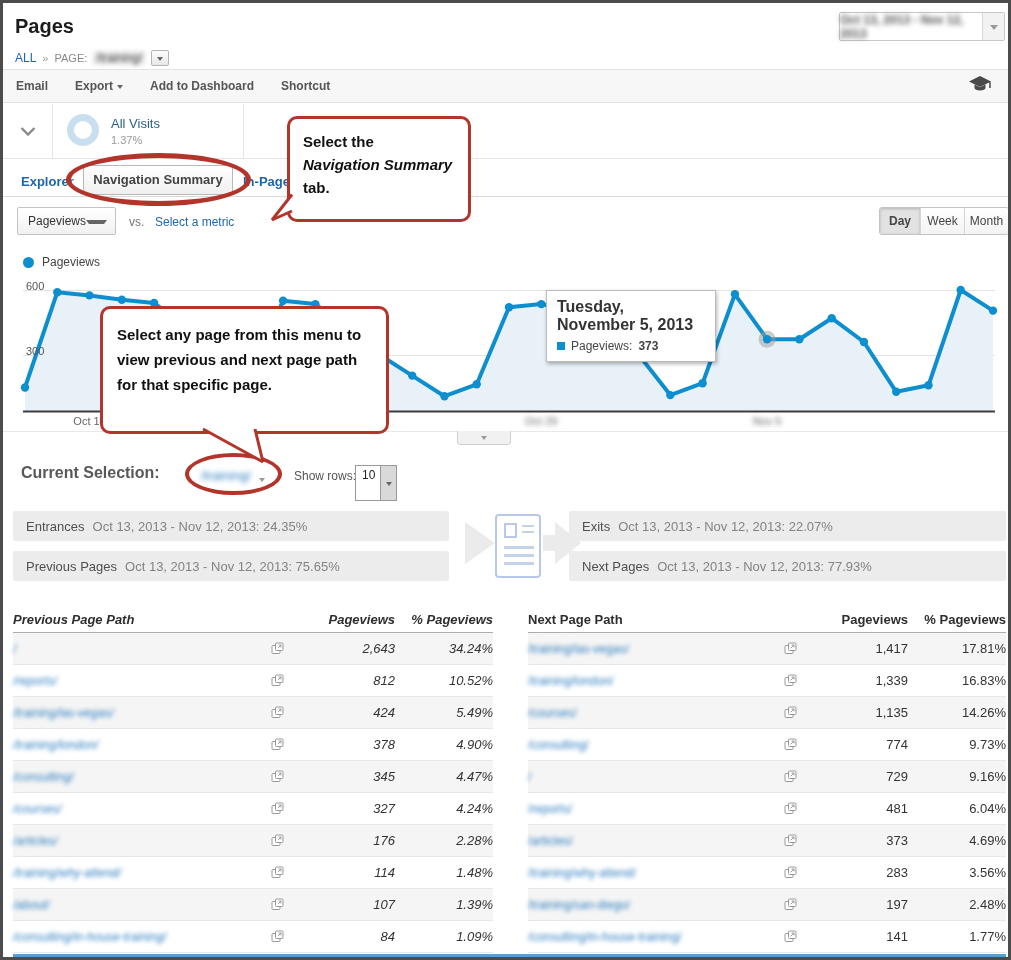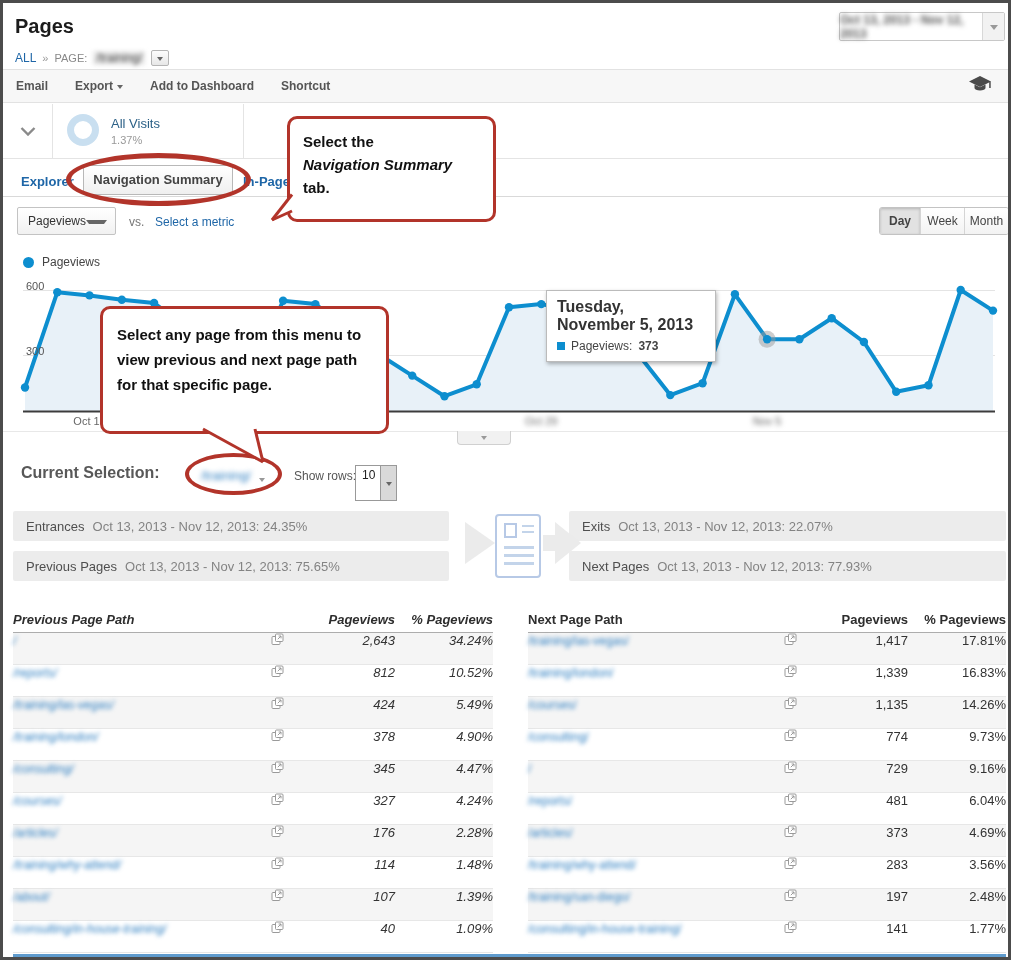--- a/index.html
+++ b/index.html
@@ -50,7 +50,7 @@
   .oval-tab{left:63px;top:150px;width:185px;height:53px;}
   .oval-sel{left:182px;top:450px;width:97px;height:42px;border-width:4px;}
   .callout{position:absolute;background:#fff;border:3px solid #b2342a;border-radius:10px;z-index:30;font-size:15px;font-weight:bold;color:#111;line-height:23px;}
-  .callout-tab{left:284px;top:113px;width:209px;height:106px;padding:11px 13px;}
+  .callout-tab{left:284px;top:113px;width:184px;height:106px;padding:11px 13px;}
   .callout-menu{left:97px;top:303px;width:289px;height:128px;padding:13px 14px;line-height:25px;}
   .callout svg{overflow:visible;}
 

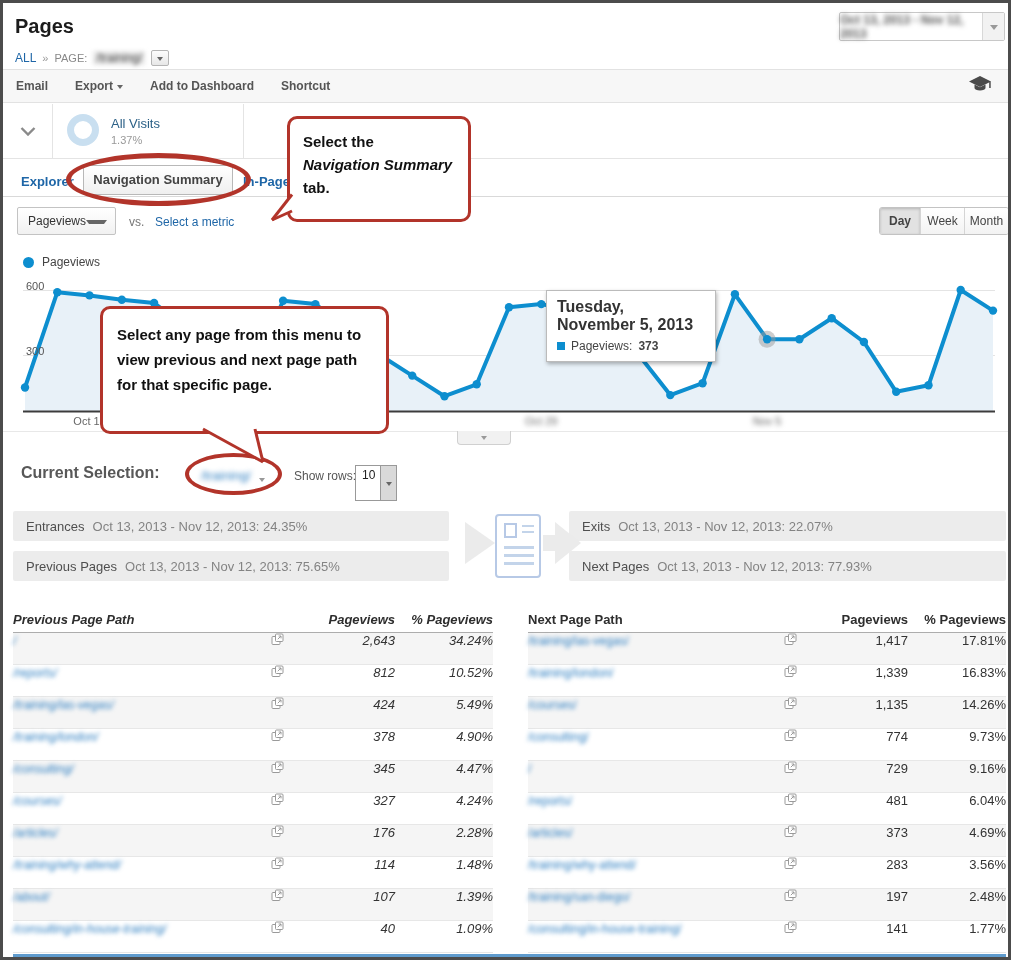--- a/index.html
+++ b/index.html
@@ -109,7 +109,7 @@
   .col-icon{width:45px;display:flex;justify-content:center;}
   .col-pv{width:95px;text-align:right;}
   .col-pct{width:98px;text-align:right;}
-  .trow{display:flex;height:32px;border-bottom:1px solid #e7e7e7;font-size:13px;color:#333;}
+  .trow{display:flex;height:32px;align-items:center;border-bottom:1px solid #e7e7e7;font-size:13px;color:#333;}
   .tbody .trow:nth-child(odd){background:#f5f5f5;}
   .plink{font-size:12px;color:#2f7fc1;cursor:pointer;}
   .footer-line{left:10px;top:951px;width:993px;height:3px;background:#5f9bcd;}

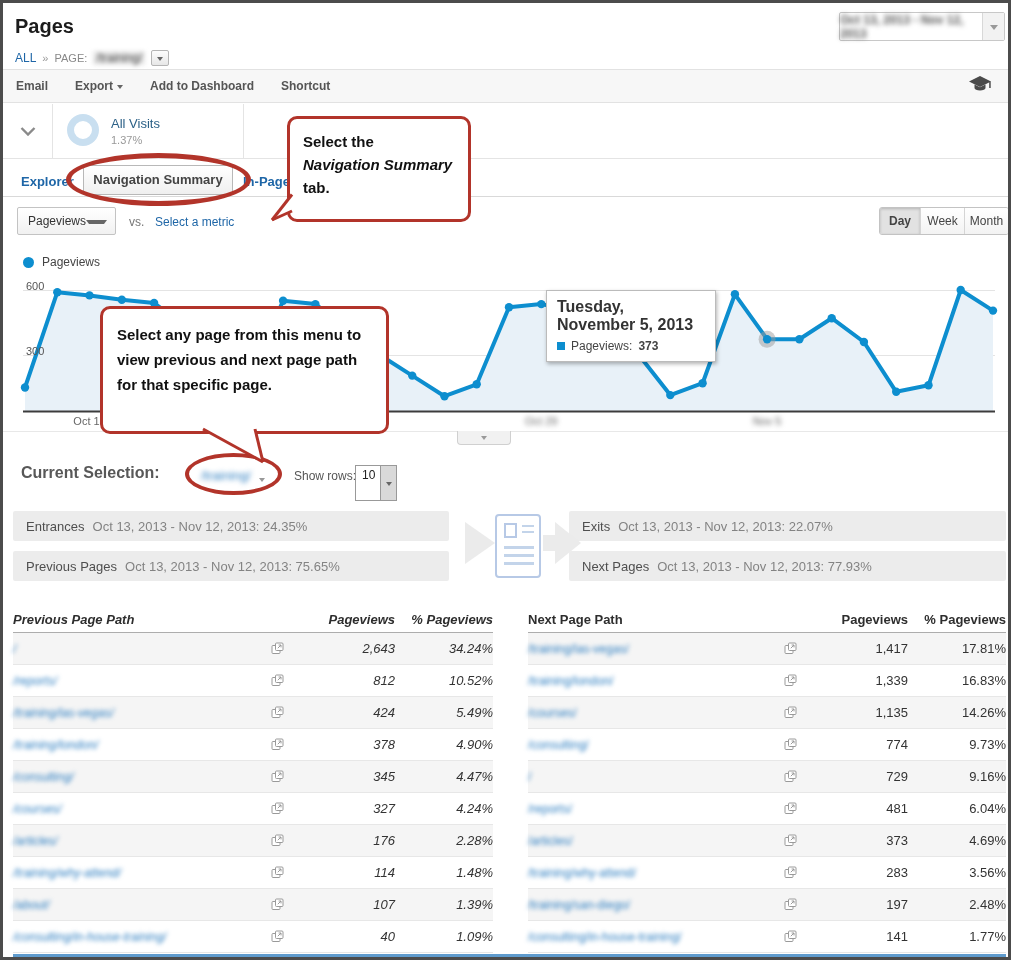--- a/index.html
+++ b/index.html
@@ -442,7 +442,7 @@
               <path d="M6.8,6.2 L10,3 M10,3 h-2.4 M10,3 v2.4" stroke="#9a9a9a" fill="none"></path>
             </svg>
     </span>
-    <span class="col-pv tpv">40</span>
+    <span class="col-pv tpv">84</span>
     <span class="col-pct tpct">1.09%</span>
   </div>
 </div>

